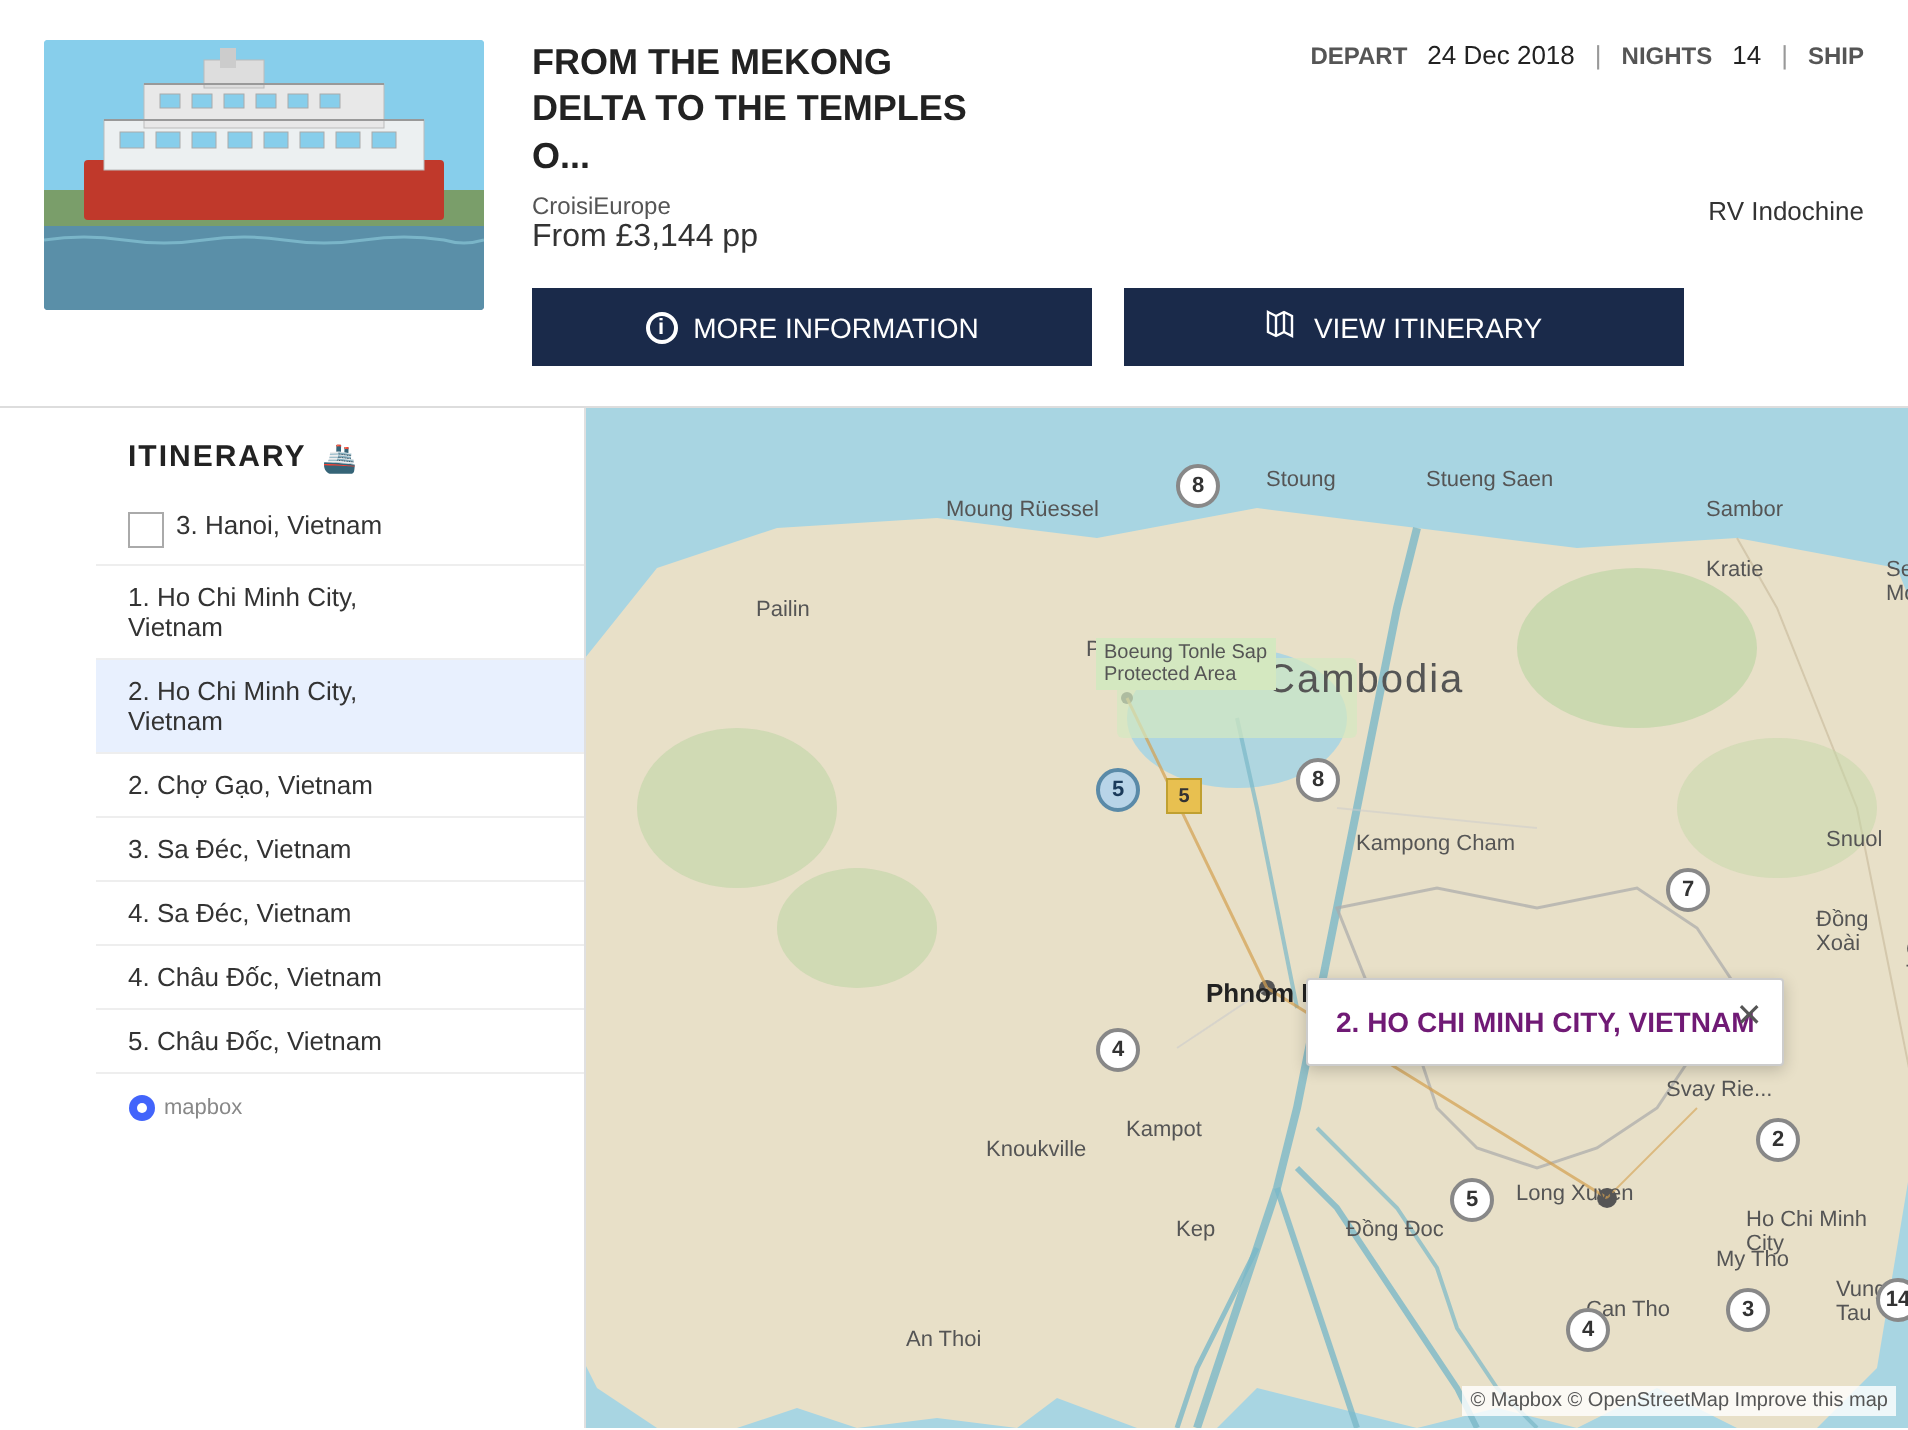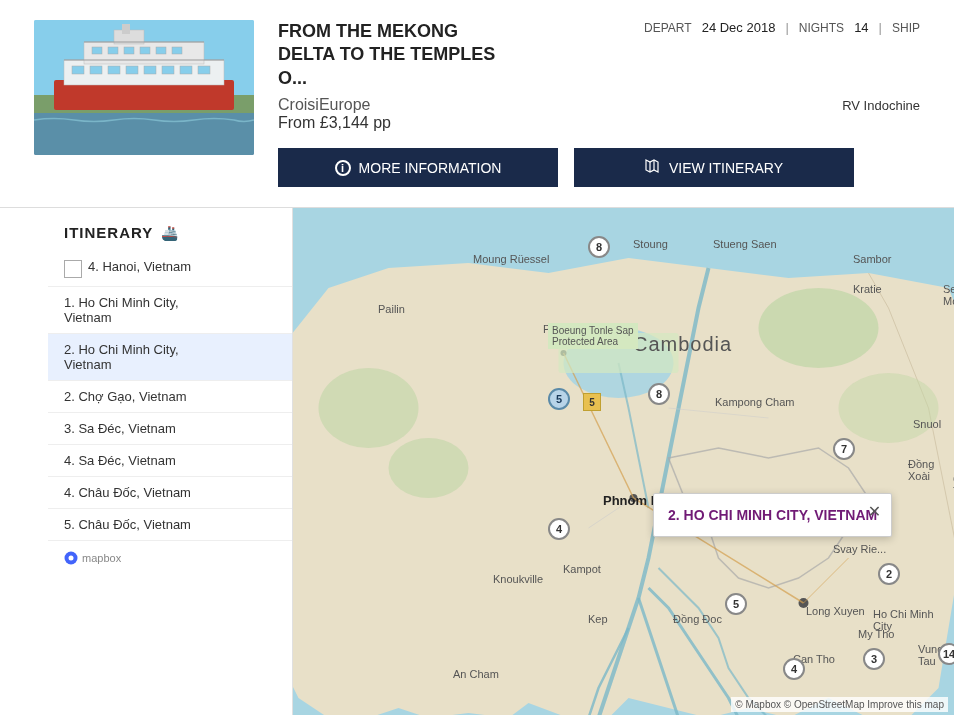--- a/index.html
+++ b/index.html
@@ -20,7 +20,7 @@
     .cruise-card {
       display: flex;
       flex-direction: row;
-      padding: 20px 34px;
+      padding: 20px 22px;
       background: #fff;
       border-bottom: 1px solid #ddd;
       align-items: flex-start;

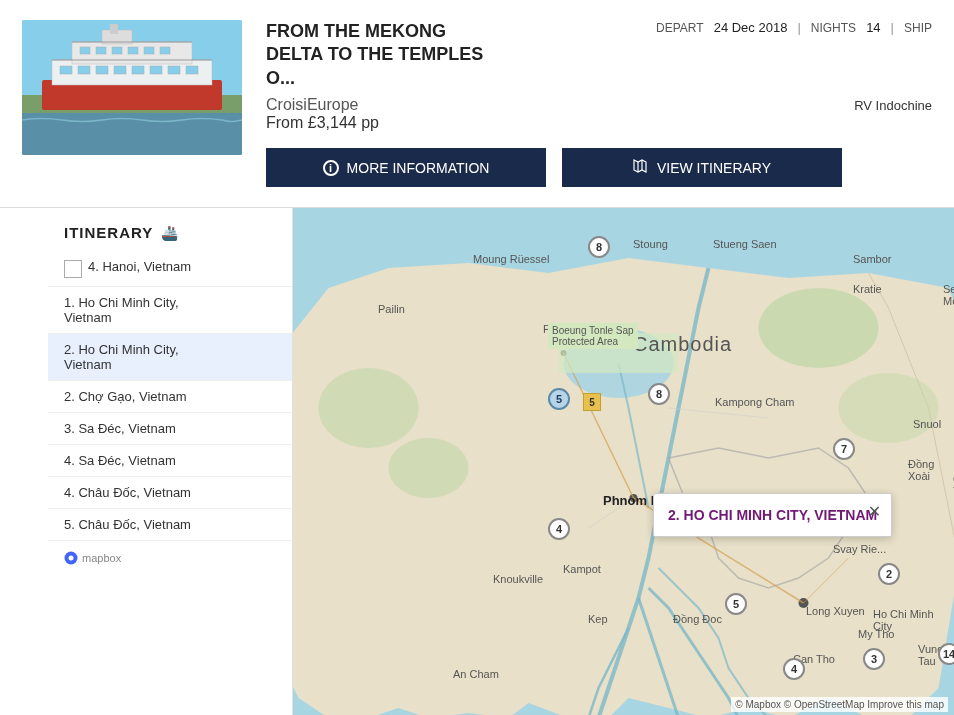--- a/index.html
+++ b/index.html
@@ -76,7 +76,7 @@
     }
 
     .cruise-meta .meta-label {
-      font-weight: normal;
+      font-weight: bold;
       color: #555;
       font-size: 12px;
       text-transform: uppercase;

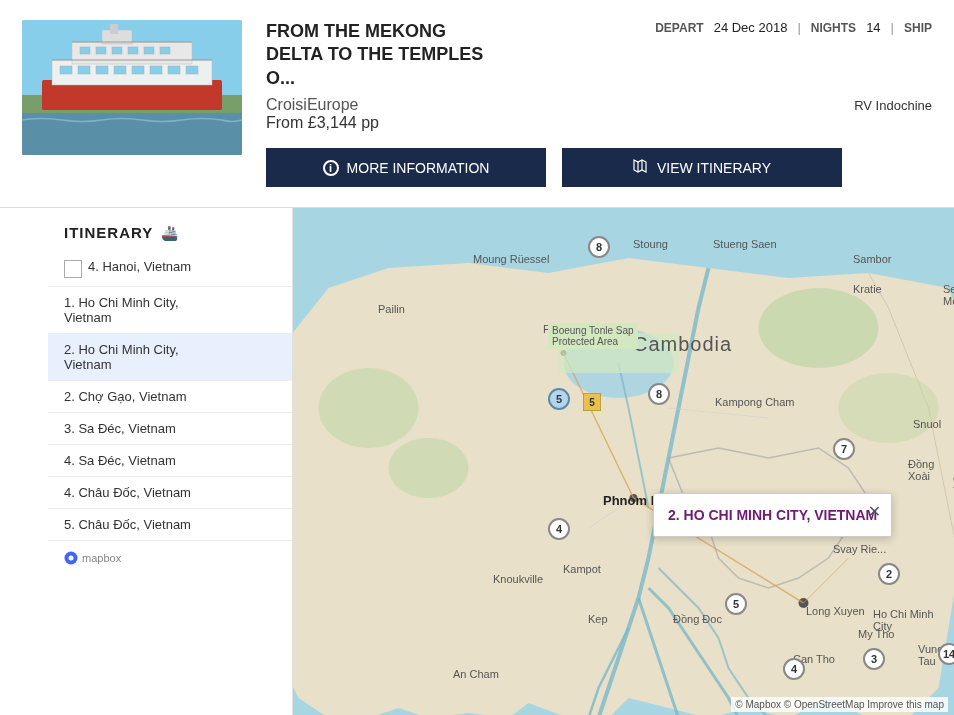--- a/index.html
+++ b/index.html
@@ -92,7 +92,7 @@
     }
 
     .cruise-company {
-      font-size: 16px;
+      font-size: 12px;
       color: #555;
     }
 

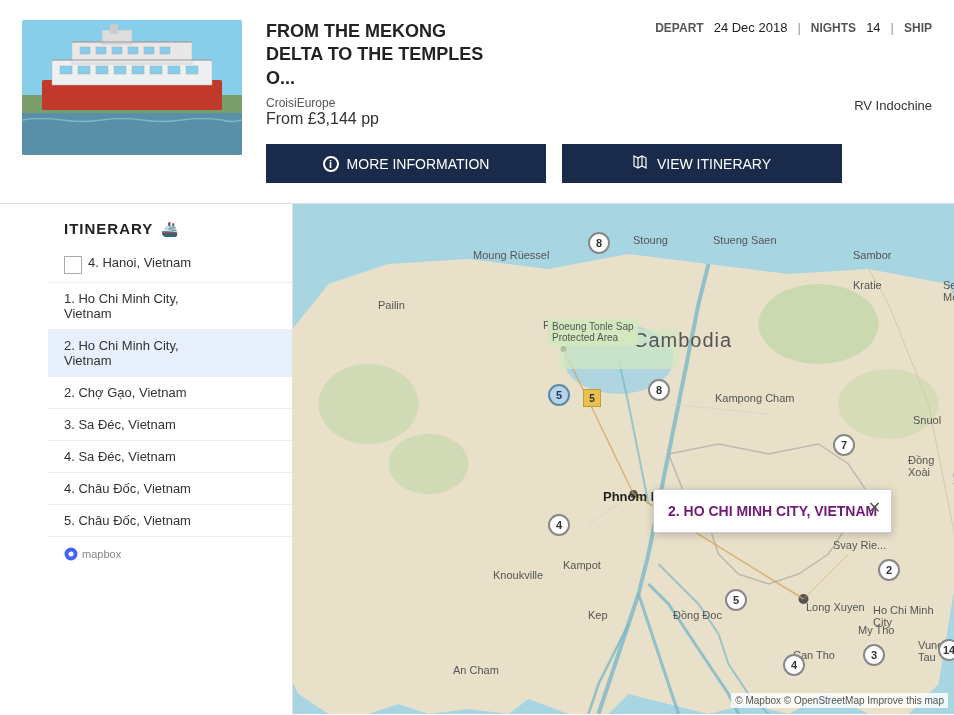--- a/index.html
+++ b/index.html
@@ -426,7 +426,7 @@
       <ul class="sidebar-list">
         <li class="sidebar-item">
           <div class="item-number-box" style="border-color:#aaa;"></div>
-          <span>4. Hanoi, Vietnam</span>
+          <span>3. Hanoi, Vietnam</span>
         </li>
         <li class="sidebar-item">
           <span>1. Ho Chi Minh City,<br>Vietnam</span>

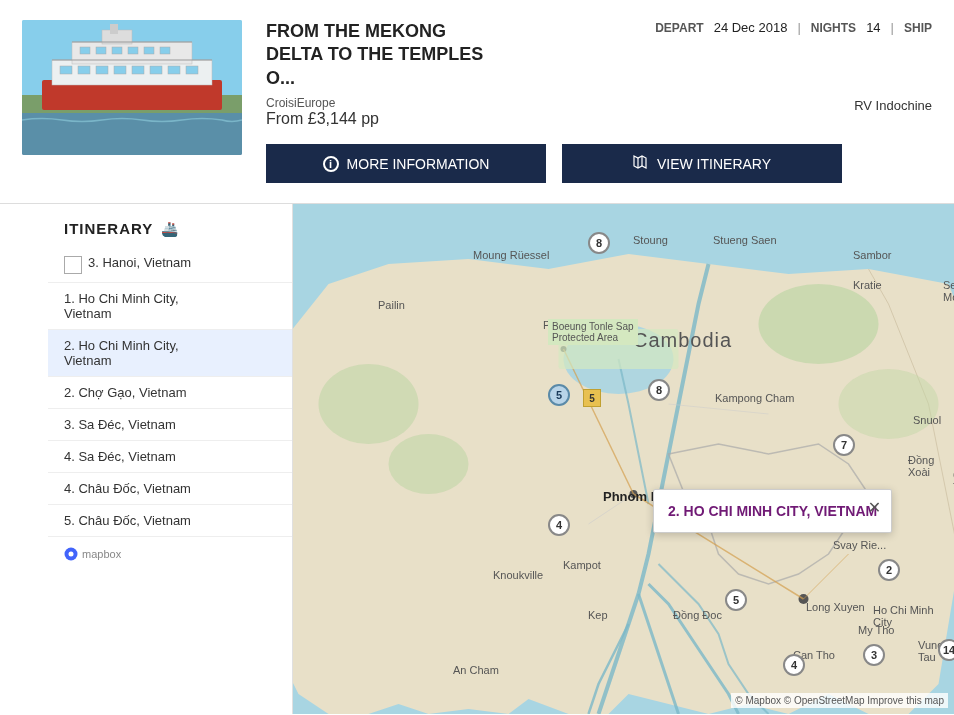--- a/index.html
+++ b/index.html
@@ -512,7 +512,7 @@
       <div class="map-label small" style="top:115px; left:250px;">Pursat</div>
       <div class="map-label country" style="top:125px; left:340px;">Cambodia</div>
       <div class="map-label small" style="top:115px; left:255px; font-size:10px; background:#d4e8c0; padding:2px 4px;">Boeung Tonle Sap<br>Protected Area</div>
-      <div class="map-label small" style="top:188px; left:385px;margin-left:37px;">Kampong Cham</div>
+      <div class="map-label small" style="top:212px; left:385px;">Kampong Cham</div>
       <div class="map-label small" style="top:210px; left:620px;">Snuol</div>
       <div class="map-label small" style="top:250px; left:615px;">Đồng Xoài</div>
       <div class="map-label small" style="top:265px; left:660px;">Chon Thành</div>

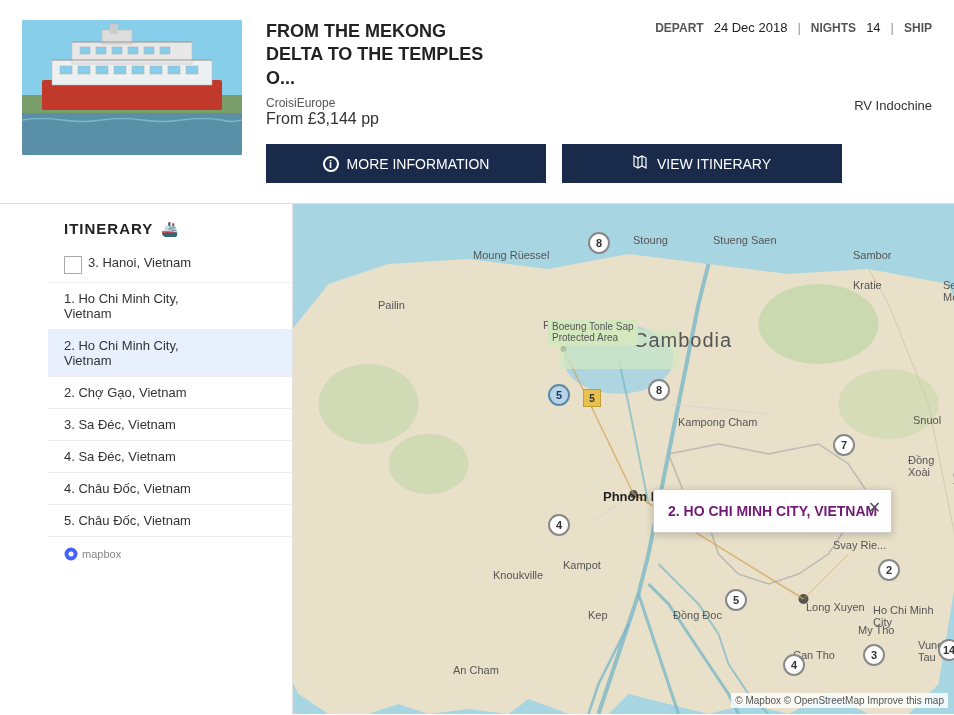--- a/index.html
+++ b/index.html
@@ -523,7 +523,7 @@
       <div class="map-label small" style="top:365px; left:200px;">Knoukville</div>
       <div class="map-label small" style="top:405px; left:295px;">Kep</div>
       <div class="map-label small" style="top:405px; left:380px;">Đồng Đoc</div>
-      <div class="map-label small" style="top:397px; left:465px;margin-left:48px;">Long Xuyen</div>
+      <div class="map-label small" style="top:387px; left:465px;">Long Xuyen</div>
       <div class="map-label small" style="top:400px; left:580px;">Ho Chi Minh City</div>
       <div class="map-label small" style="top:420px; left:565px;">My Tho</div>
       <div class="map-label small" style="top:435px; left:625px;">Vung Tau</div>

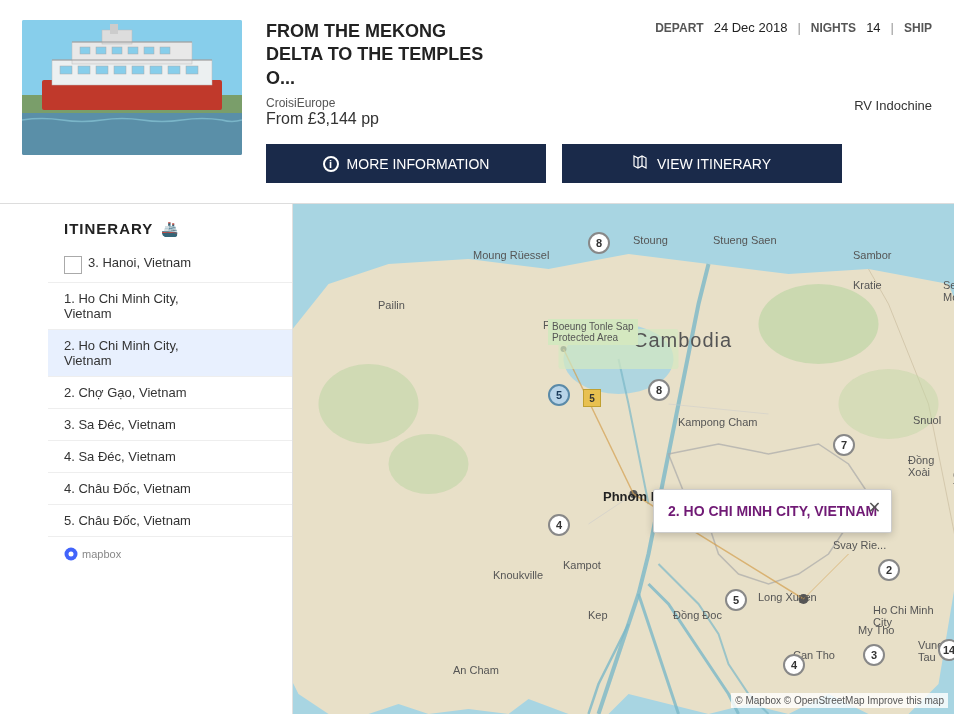--- a/index.html
+++ b/index.html
@@ -528,7 +528,7 @@
       <div class="map-label small" style="top:420px; left:565px;">My Tho</div>
       <div class="map-label small" style="top:435px; left:625px;">Vung Tau</div>
       <div class="map-label small" style="top:445px; left:500px;">Can Tho</div>
-      <div class="map-label small" style="top:460px; left:160px;">An Cham</div>
+      <div class="map-label small" style="top:460px; left:160px;">An Thoi</div>
 
       <div class="map-num" style="width:22px; height:22px; top:28px; left:295px;">8</div>
       <div class="map-num" style="width:22px; height:22px; top:175px; left:355px;">8</div>

